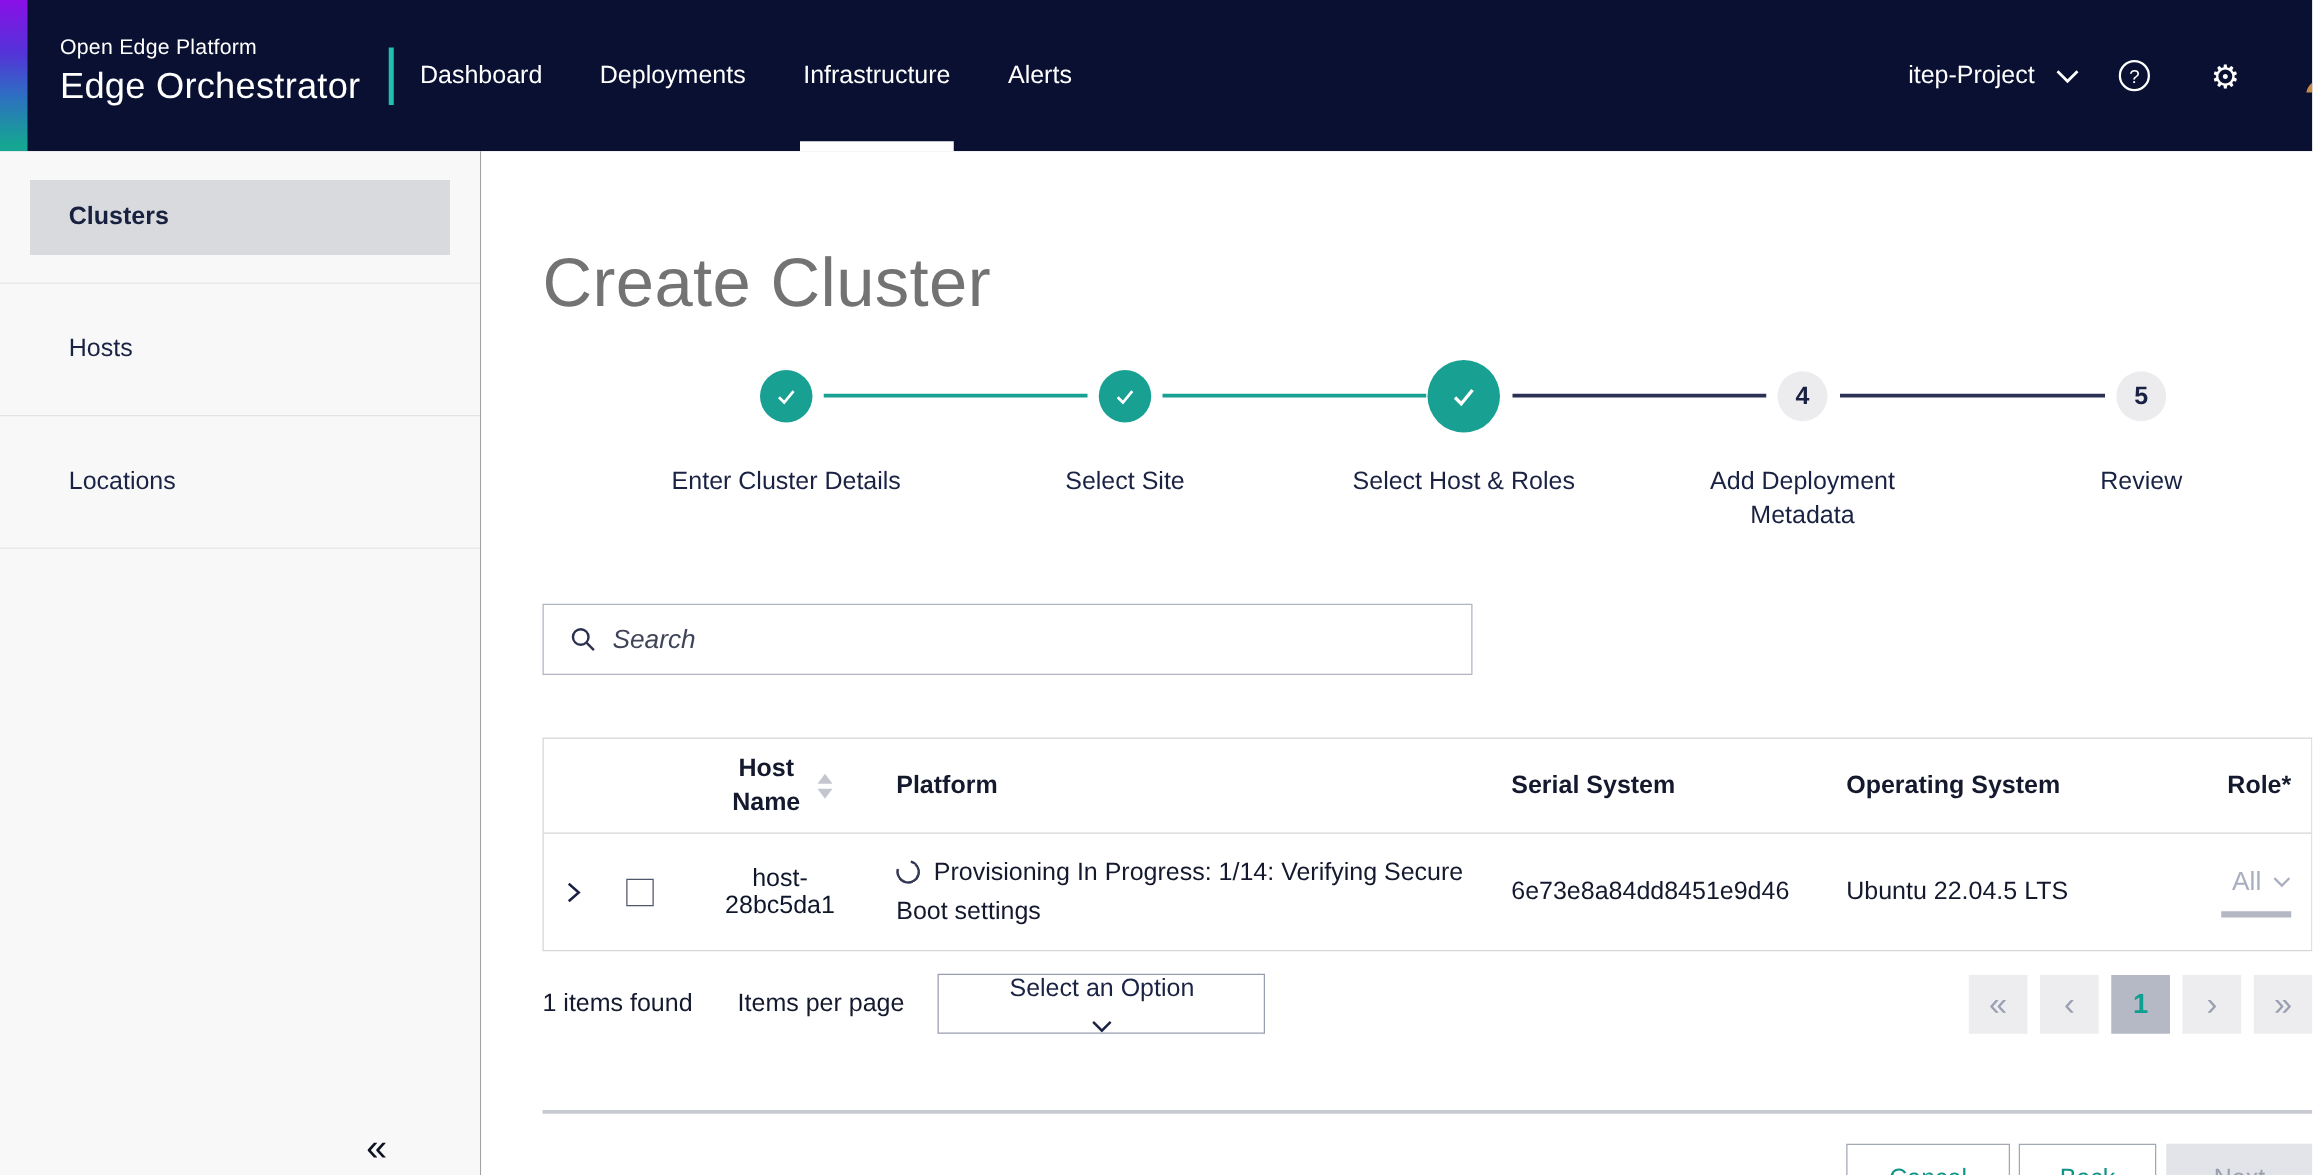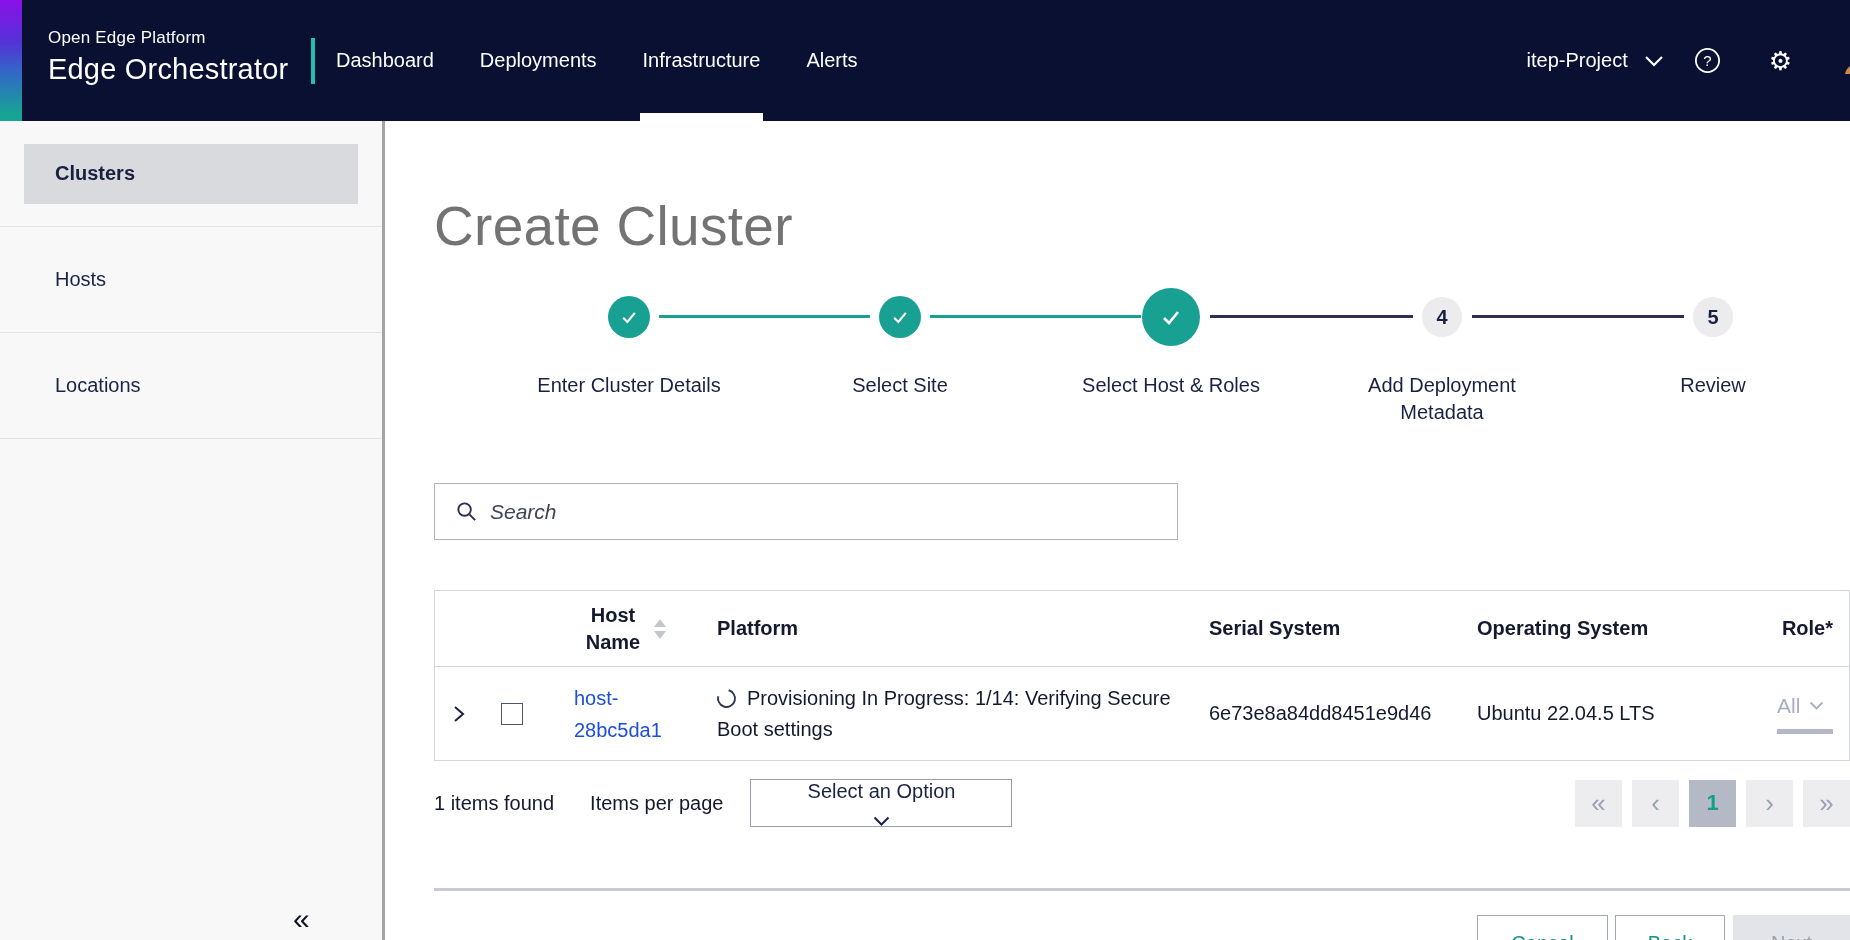--- a/index.html
+++ b/index.html
@@ -35,7 +35,7 @@
 
   
   .sidebar { position: absolute; top: 121px; left: 0; width: 385px; height: 819px;
-    background: #f8f8f9; border-right: 3px solid #a3a3a3; }
+    background: #f8f8f9; border-right: 1px solid #a3a3a3; }
   .side-item { height: 106px; border-bottom: 1px solid #e4e4e7; display: flex; align-items: center;
     font-size: 20px; color: #1a2344; cursor: pointer; }
   .side-item .plain-label { padding-left: 55px; }

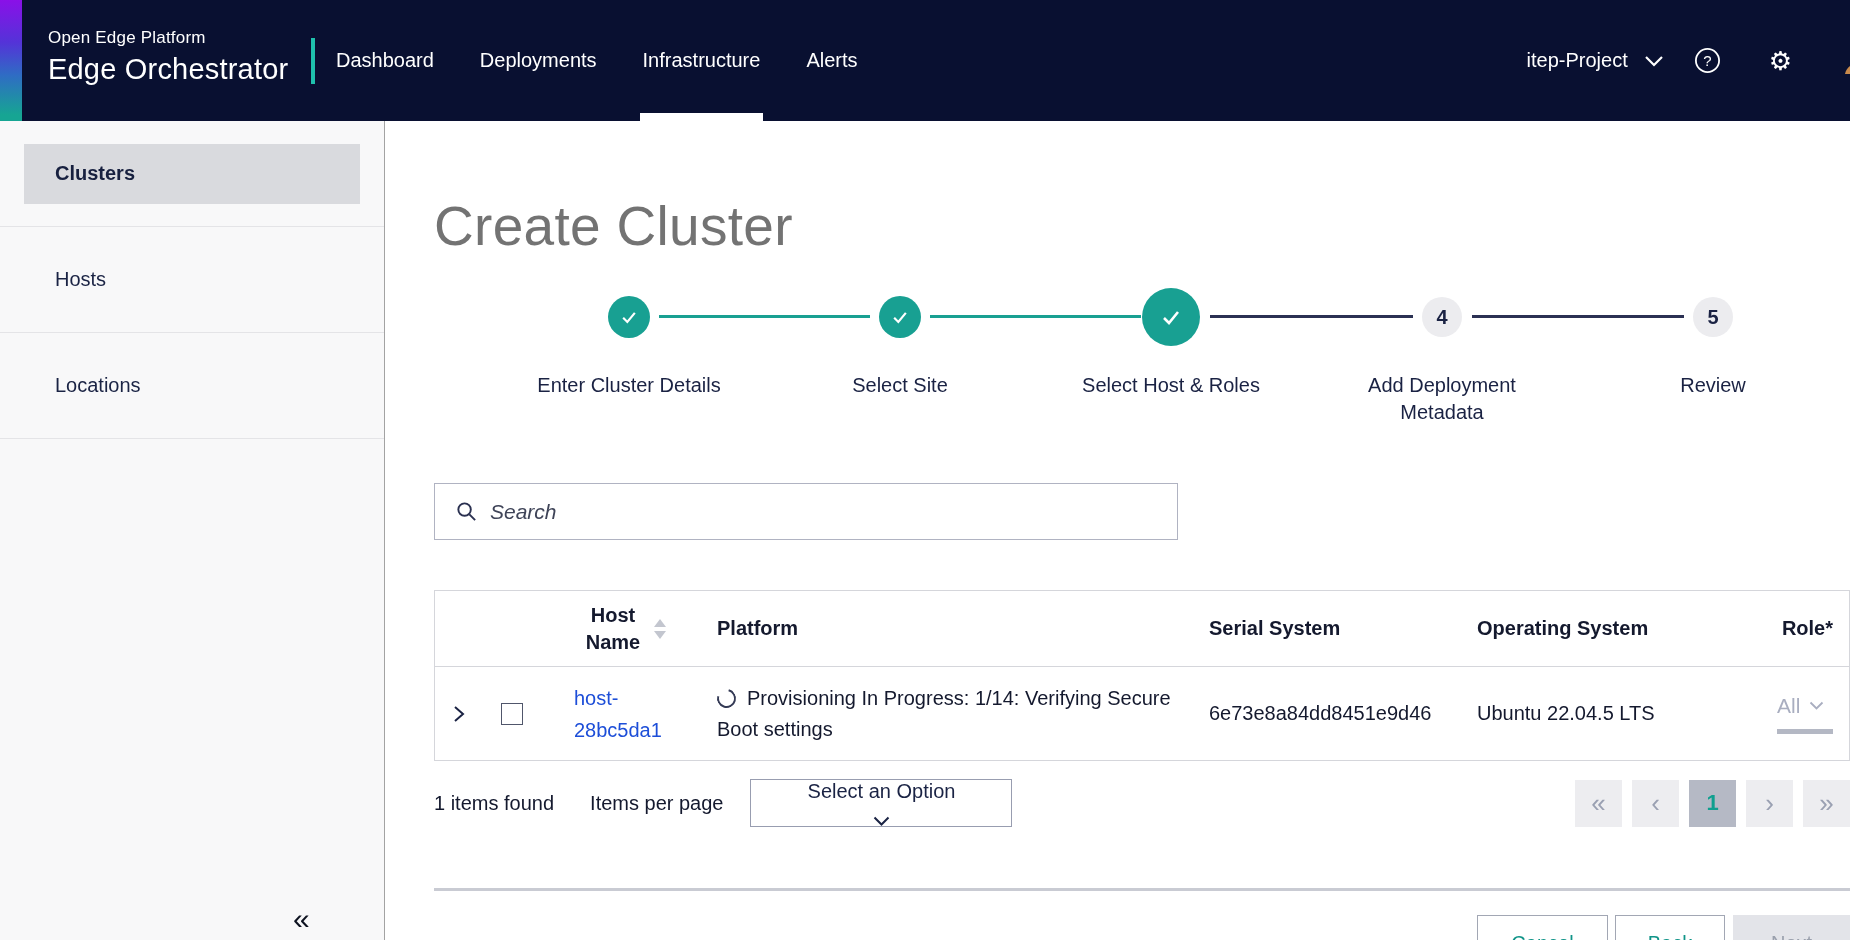--- a/index.html
+++ b/index.html
@@ -83,7 +83,7 @@
   .tri-down { width: 0; height: 0; border-left: 6px solid transparent; border-right: 6px solid transparent; border-top: 8px solid #c3c6cf; }
   .row-checkbox { appearance: none; -webkit-appearance: none; width: 22px; height: 22px;
     border: 1.6px solid #50566b; background: #fff; cursor: pointer; }
-  .host-link { color: #1d4ed8; text-decoration: none; display: inline-block; width: 100px; line-height: 32px; cursor: pointer; }
+  .host-link { color: #0f172a; text-decoration: none; display: inline-block; width: 100px; line-height: 21px; cursor: pointer; text-align: center; }
   .readiness-wrap { line-height: 31px; }
   .spinner { display: inline-block; vertical-align: -3px; width: 19px; height: 19px; border-radius: 50%;
     border: 2.5px solid #343a55; border-top-color: transparent; transform: rotate(-30deg); margin-right: 11px; }

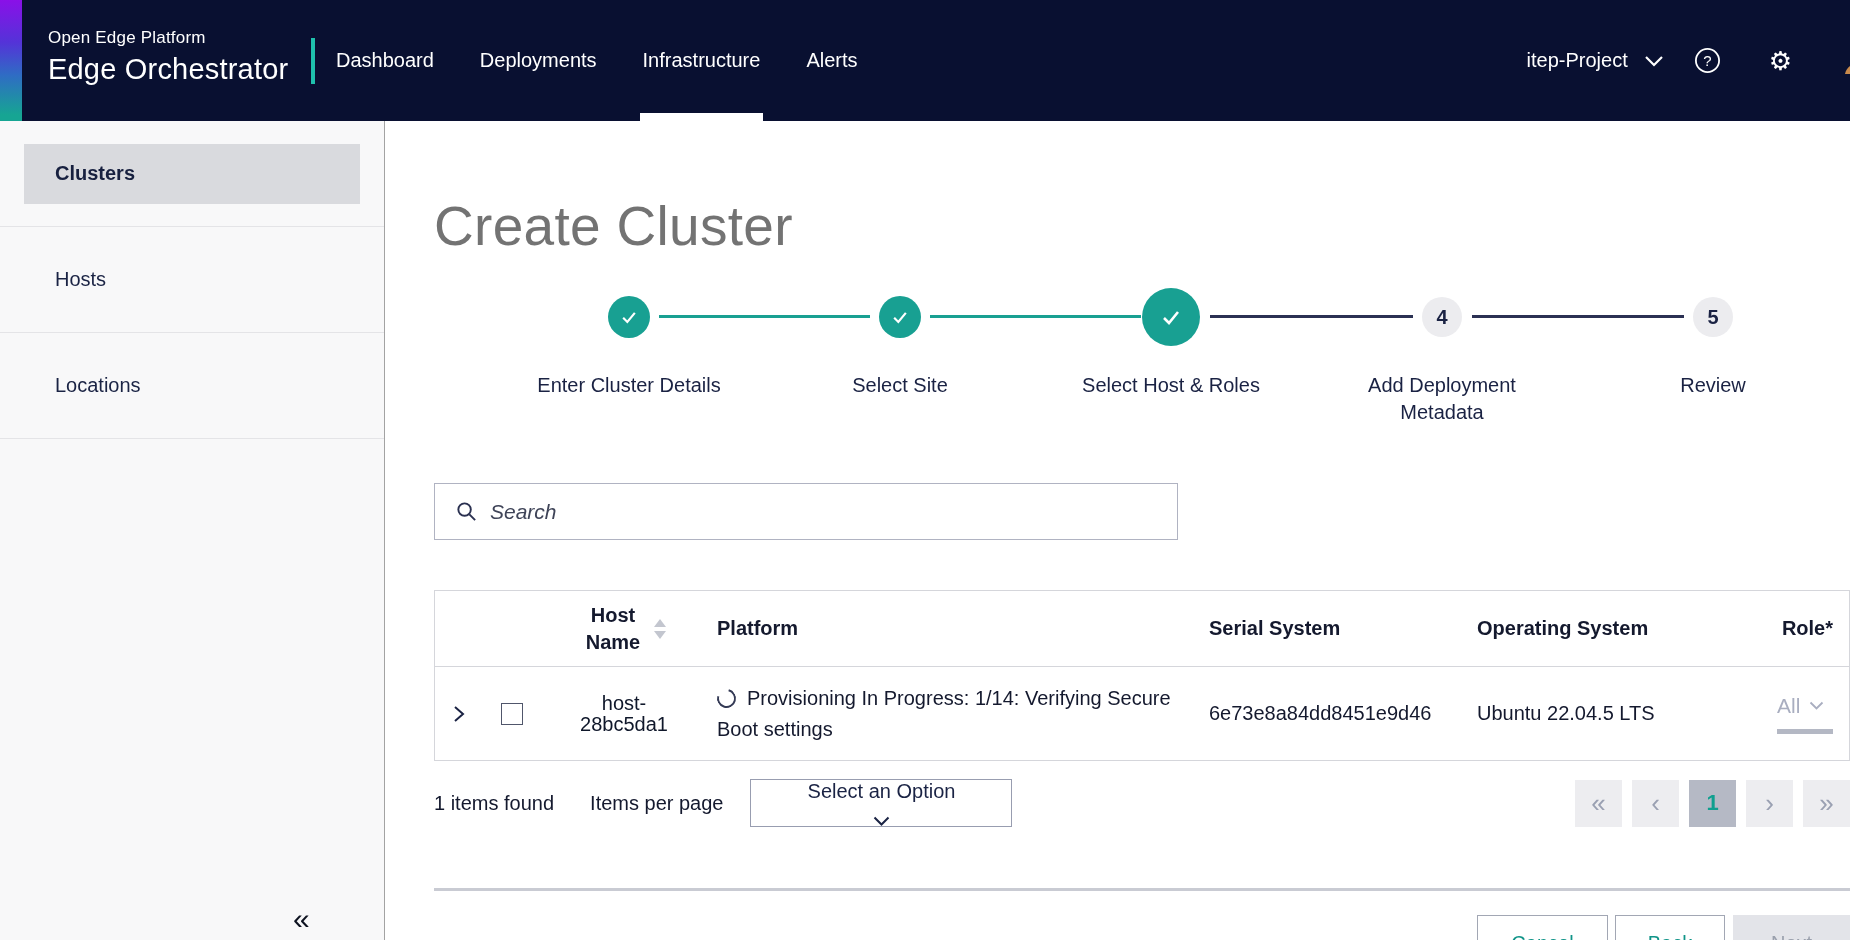--- a/index.html
+++ b/index.html
@@ -87,7 +87,7 @@
   .readiness-wrap { line-height: 31px; }
   .spinner { display: inline-block; vertical-align: -3px; width: 19px; height: 19px; border-radius: 50%;
     border: 2.5px solid #343a55; border-top-color: transparent; transform: rotate(-30deg); margin-right: 11px; }
-  .role-box { display: flex; flex-direction: column; align-items: flex-start; }
+  .role-box { display: flex; flex-direction: column; align-items: flex-end; }
   .role-value { display: flex; align-items: center; gap: 9px; color: #a9aec0; font-size: 21px; cursor: pointer; }
   .role-underline { width: 56px; height: 5px; background: #b4b8c4; margin-top: 11px; }
 

